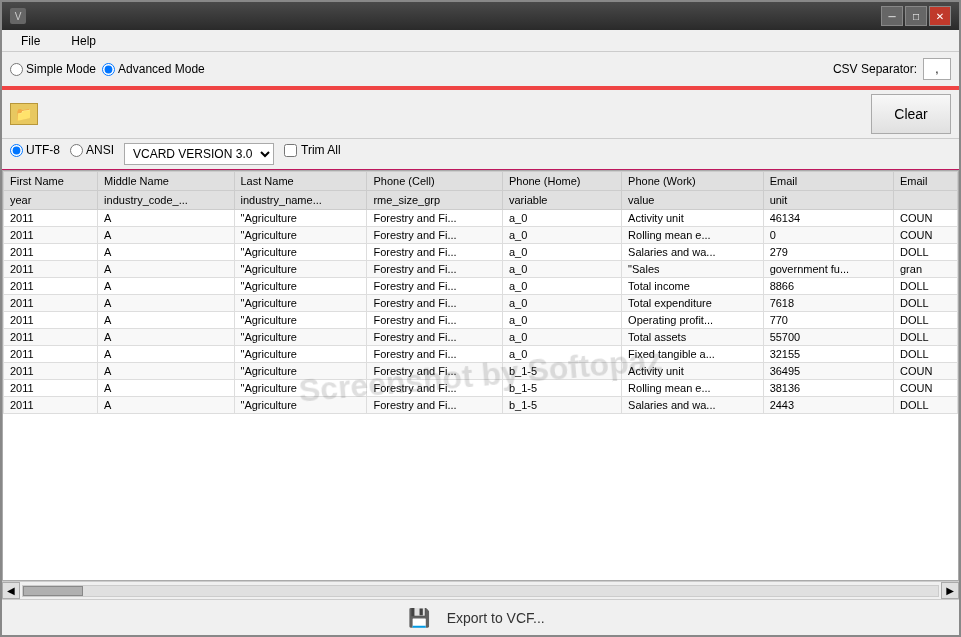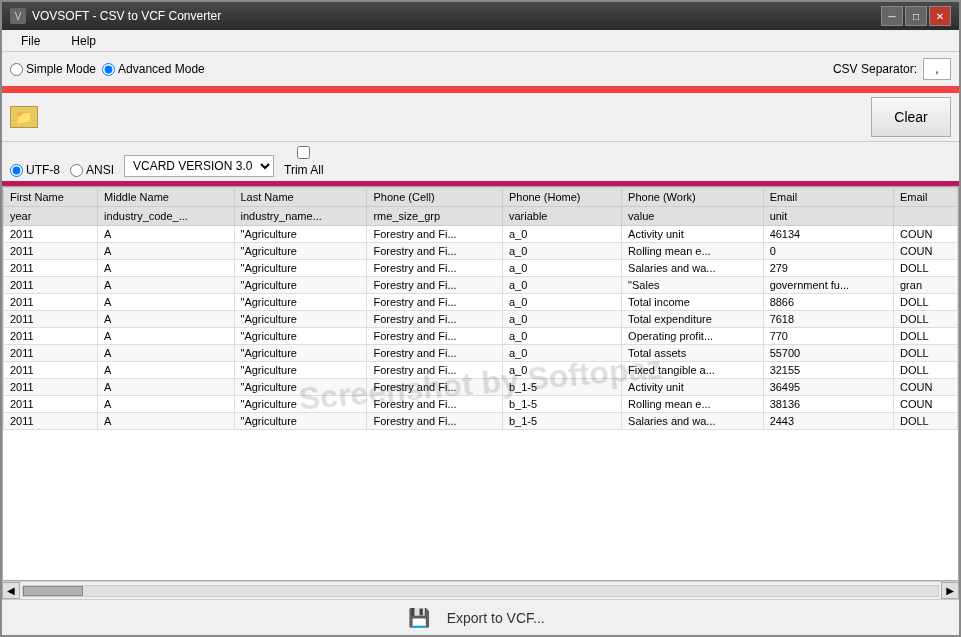--- a/index.html
+++ b/index.html
@@ -303,7 +303,6 @@
       <div class="title-icon">
         <span>V</span>
       </div>
-      <span class="title-text">VOVSOFT - CSV to VCF Converter</span>
     </div>
     <div class="title-buttons">
       <button class="title-btn">─</button>

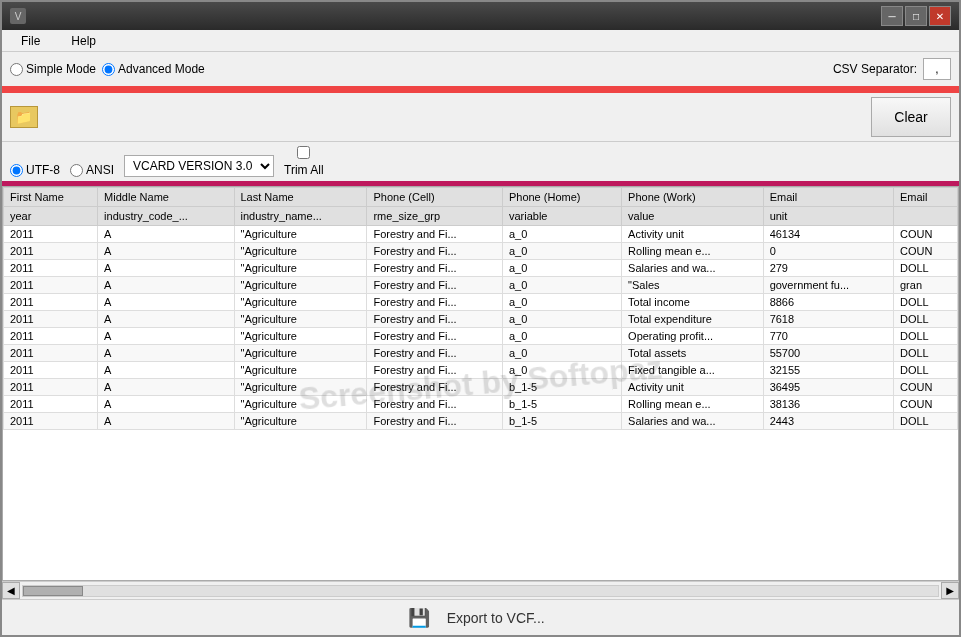--- a/index.html
+++ b/index.html
@@ -88,7 +88,7 @@
       display: flex;
       align-items: center;
       gap: 10px;
-      border-bottom: 7px solid #ef4444;
+      border-bottom: 4px solid #ef4444;
       flex-shrink: 0;
       flex-wrap: wrap;
     }

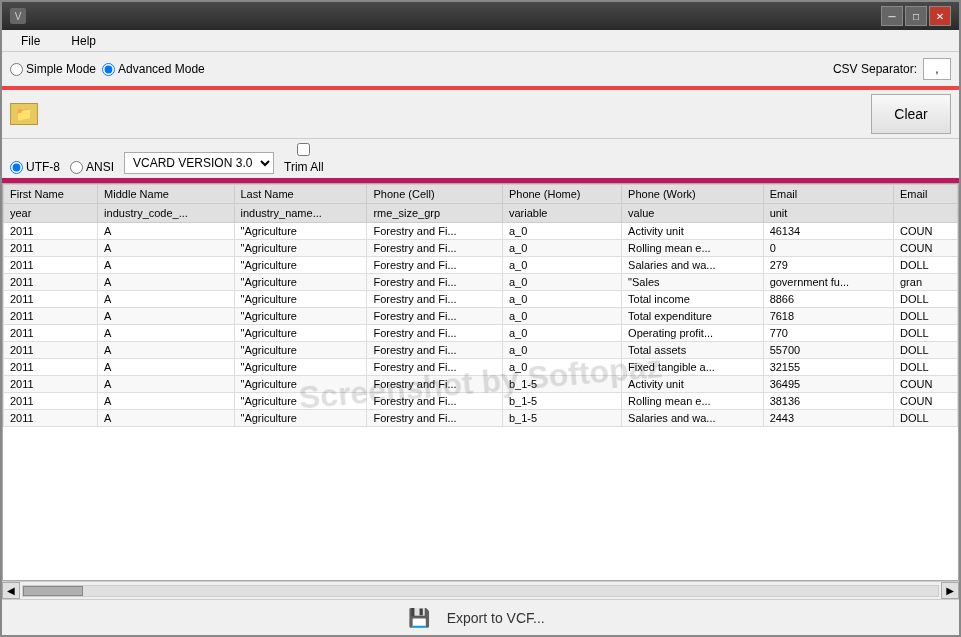--- a/index.html
+++ b/index.html
@@ -151,9 +151,9 @@
       background: #f0f0f0;
       padding: 4px 8px;
       display: flex;
-      align-items: flex-end;
+      align-items: flex-start;
       gap: 10px;
-      border-bottom: 5px solid #be185d;
+      border-bottom: 1px solid #be185d;
       flex-shrink: 0;
     }
     .vcard-select {

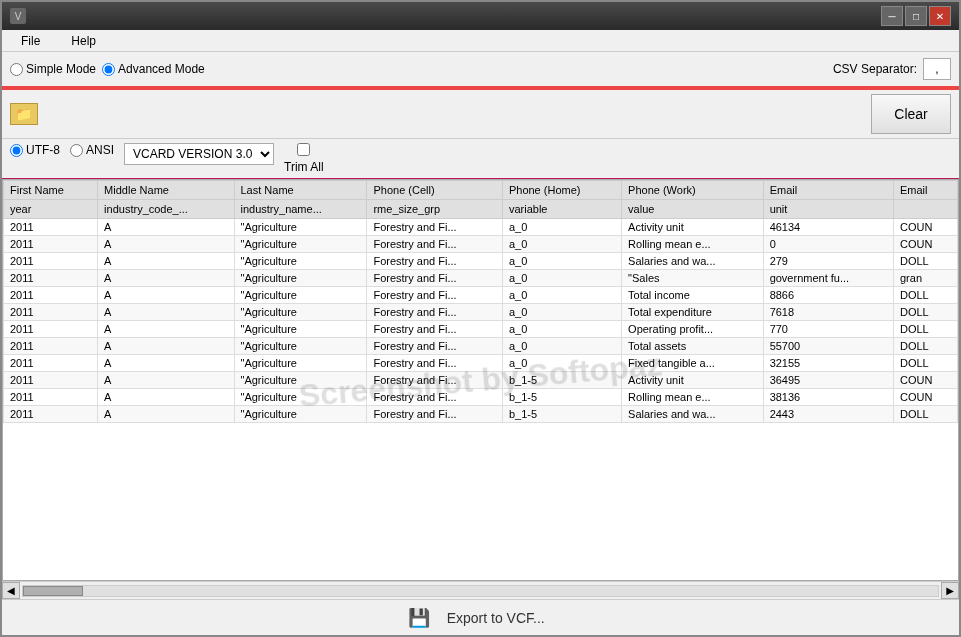--- a/index.html
+++ b/index.html
@@ -167,7 +167,6 @@
       display: flex;
       align-items: center;
       gap: 4px;
-      flex-direction: column;
     }
     .data-table-container {
       flex: 1;

